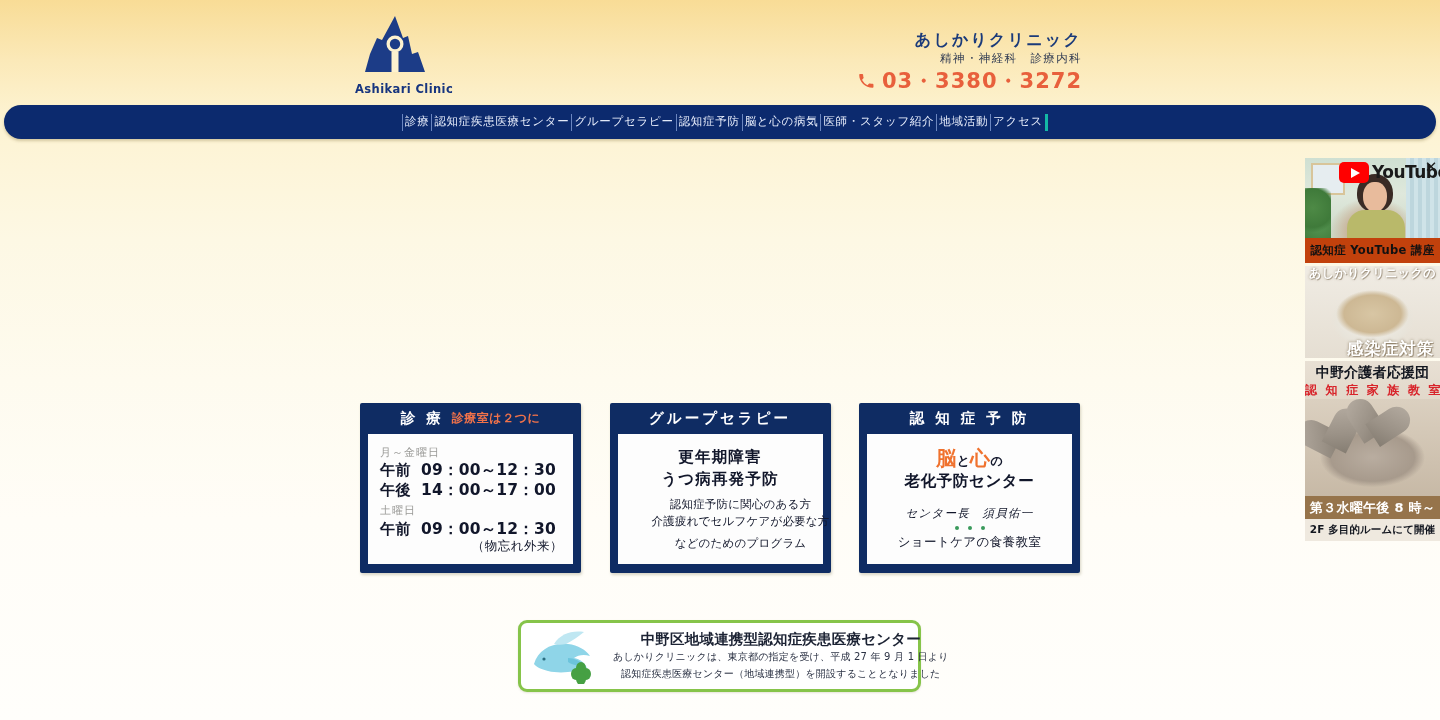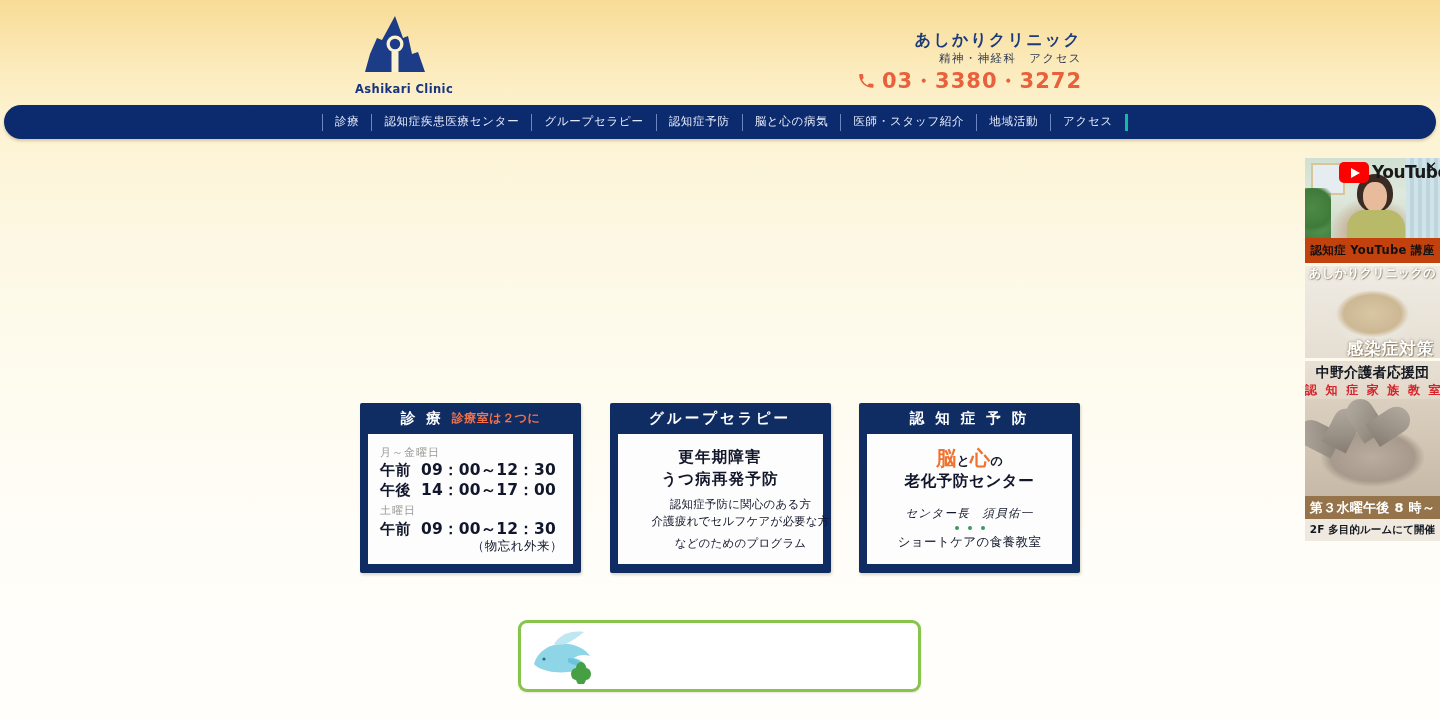--- a/index.html
+++ b/index.html
@@ -527,7 +527,7 @@
 
   <div id="header-contact">
     <div id="clinic-name">あしかりクリニック</div>
-    <div id="clinic-departments">精神・神経科　アクセス</div>
+    <div id="clinic-departments">精神・神経科　診療内科</div>
     <div id="clinic-phone-row">
       <span id="phone-icon">
         <svg width="16" height="16" viewBox="0 0 24 24" aria-hidden="true">

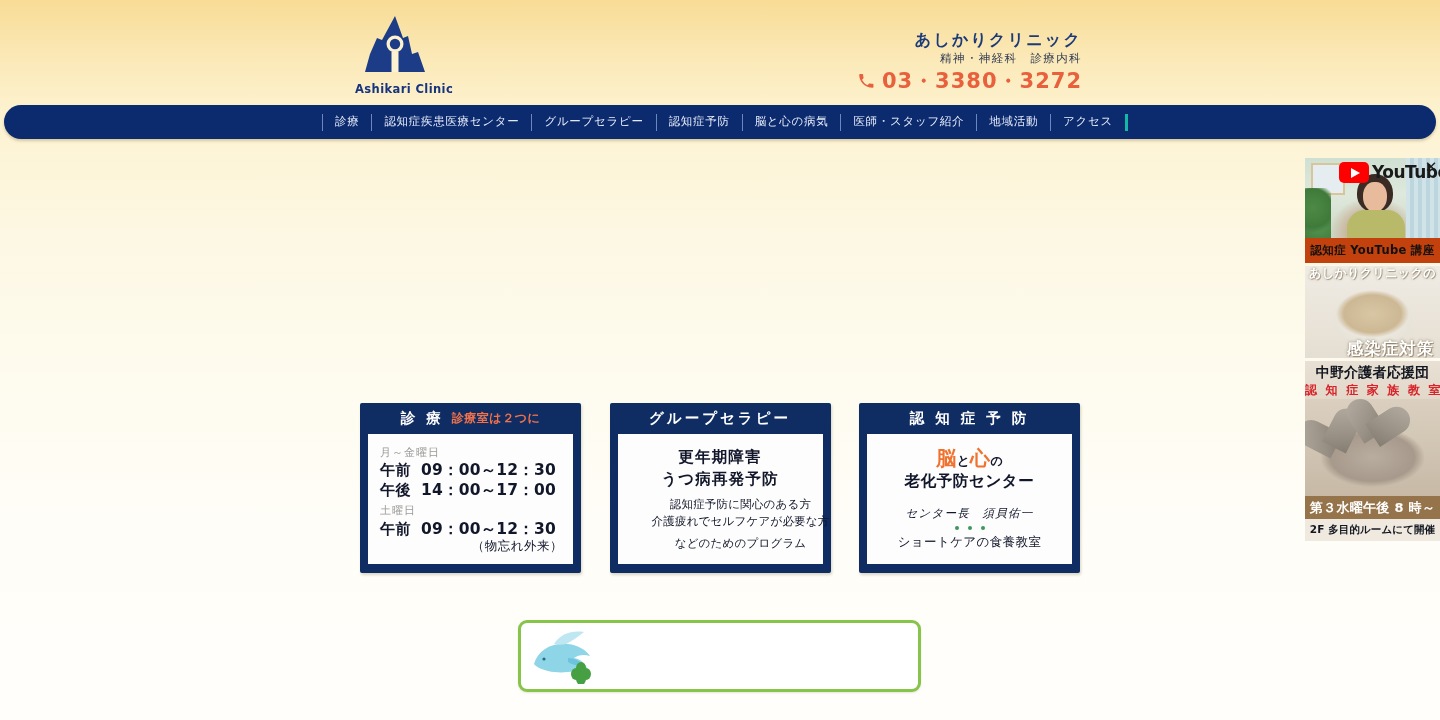--- a/index.html
+++ b/index.html
@@ -116,7 +116,7 @@
     color: #e8eefc;
     font-size: 11.5px;
     letter-spacing: 0.7px;
-    padding: 0 12px;
+    padding: 0 2px;
     line-height: 1;
     white-space: nowrap;
     cursor: pointer;

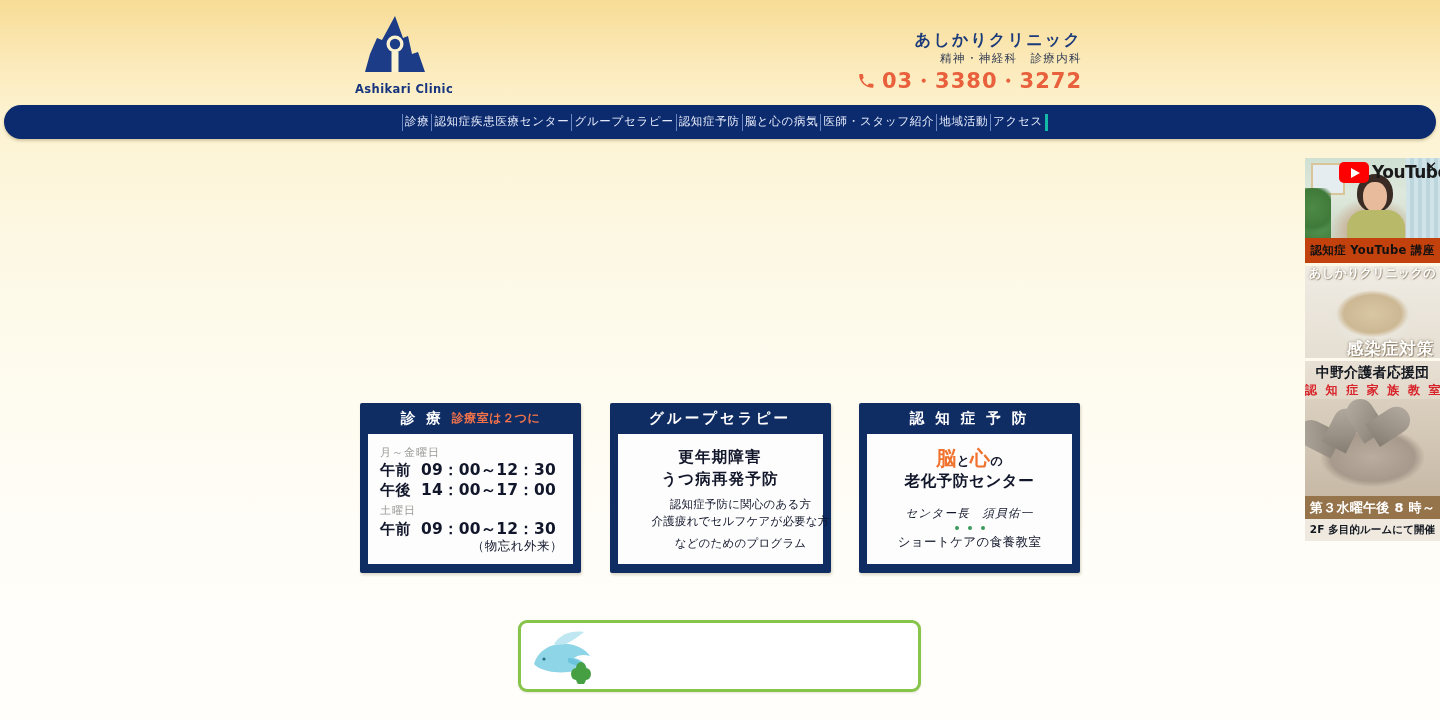--- a/index.html
+++ b/index.html
@@ -631,6 +631,11 @@
       </g>
     </svg>
   </div>
+  <div id="banner-text">
+    <div id="banner-title">中野区地域連携型認知症疾患医療センター</div>
+    <div class="banner-line">あしかりクリニックは、東京都の指定を受け、平成 27 年 9 月 1 日より</div>
+    <div class="banner-line">認知症疾患医療センター（地域連携型）を開設することとなりました</div>
+  </div>
 </section>
 
 <aside id="side-widgets">

